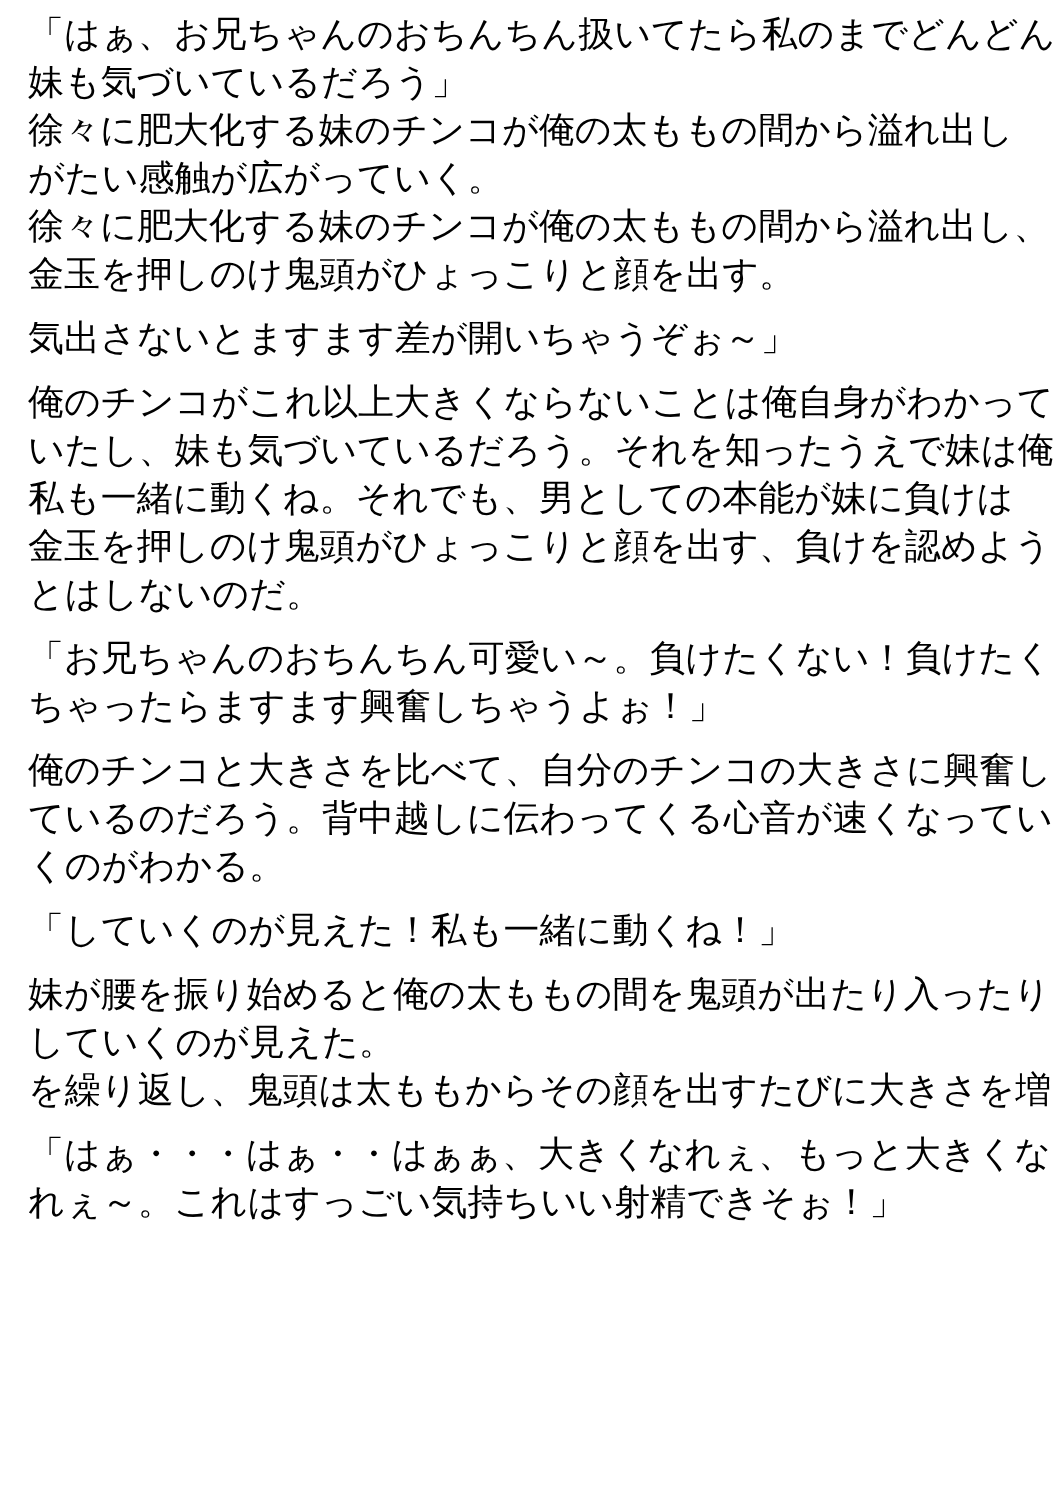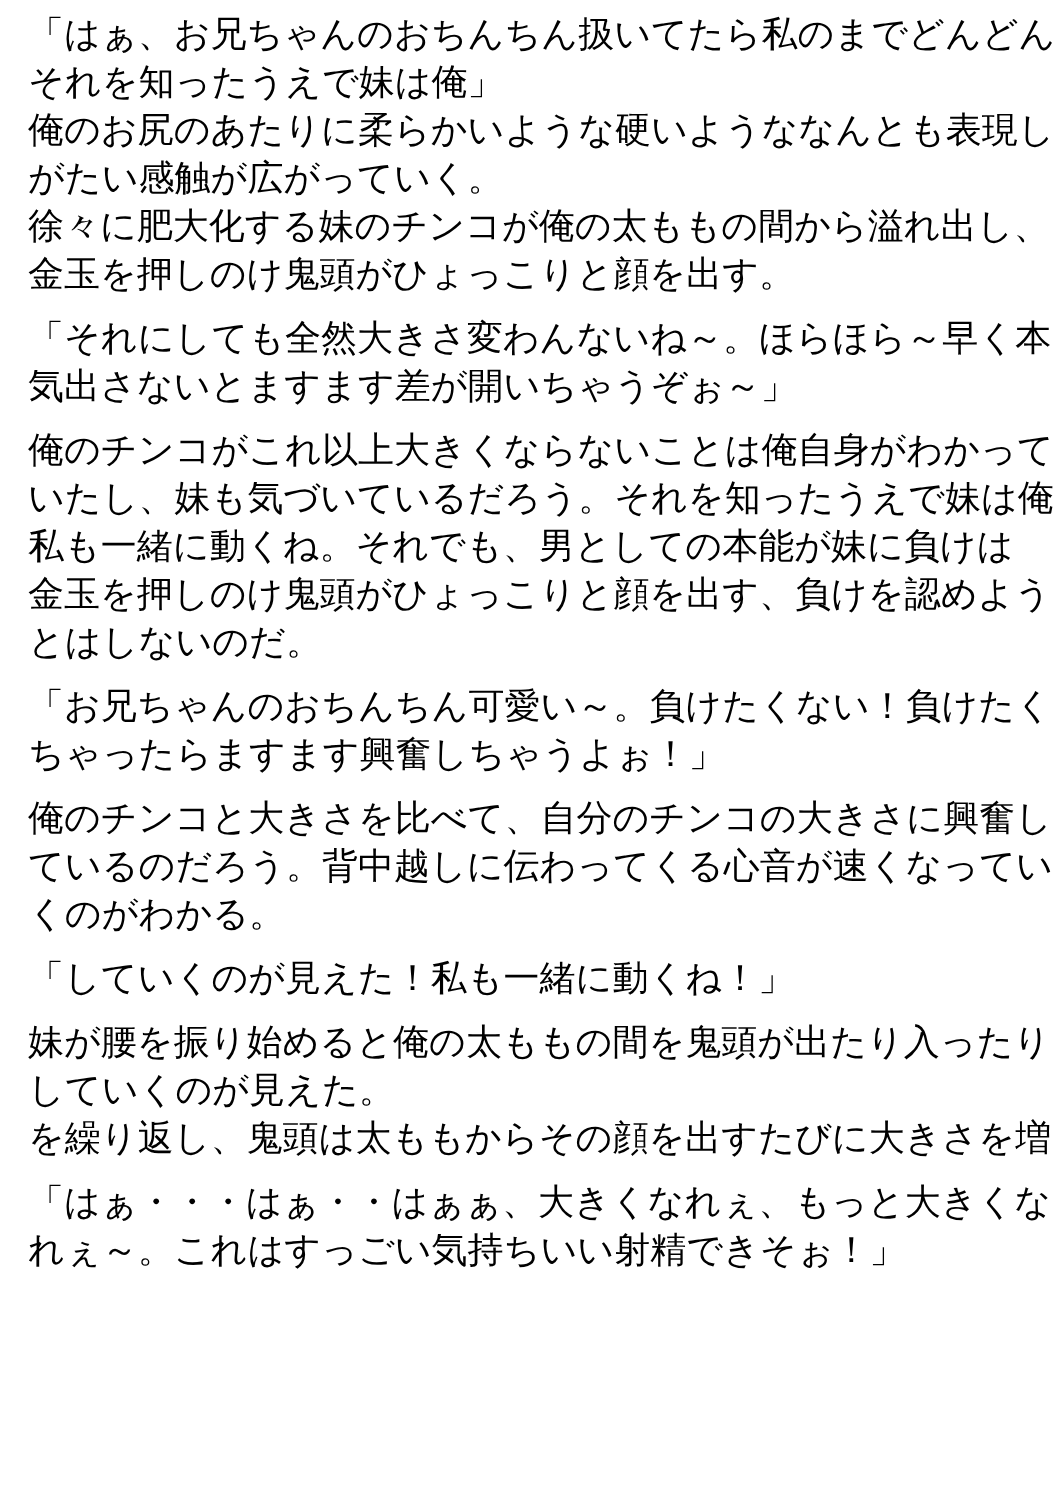--- a/index.html
+++ b/index.html
@@ -41,7 +41,7 @@
 
   <p class="block">
     <span class="line">「はぁ、お兄ちゃんのおちんちん扱いてたら私のまでどんどん</span>
-    <span class="line">それを知ったうえで妹は俺」</span>
+    <span class="line">妹も気づいているだろう」</span>
     <span class="line">俺のお尻のあたりに柔らかいような硬いようななんとも表現し</span>
     <span class="line">がたい感触が広がっていく。</span>
     <span class="line">徐々に肥大化する妹のチンコが俺の太ももの間から溢れ出し、</span>

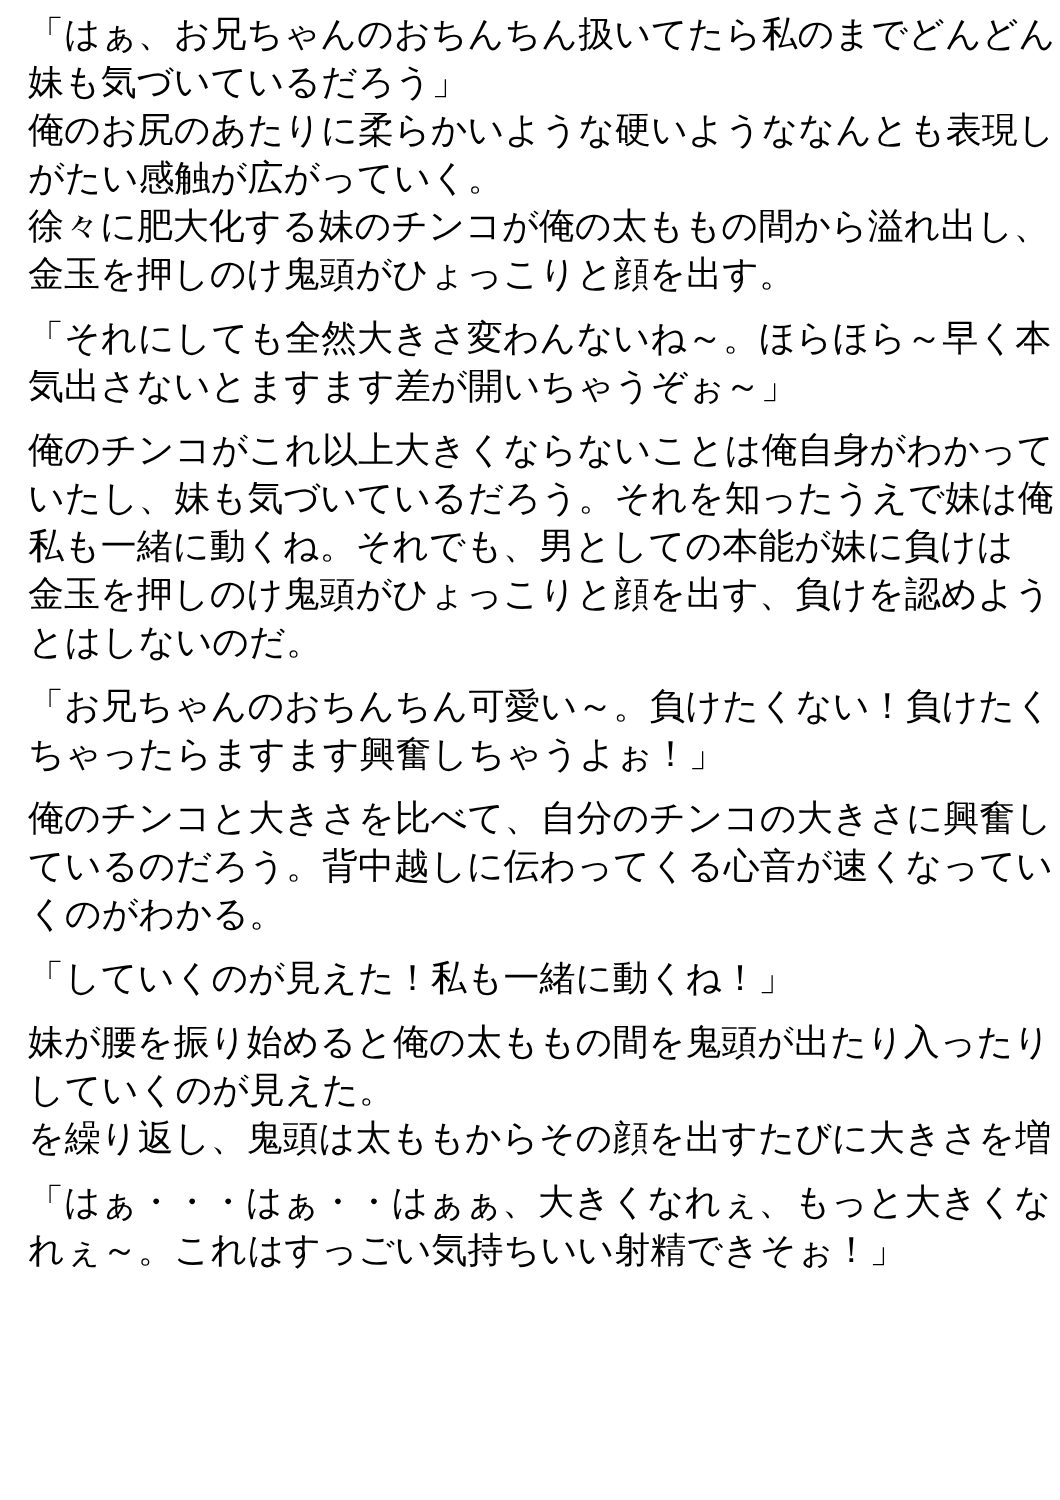--- a/index.html
+++ b/index.html
@@ -42,7 +42,7 @@
   <p class="block">
     <span class="line">「はぁ、お兄ちゃんのおちんちん扱いてたら私のまでどんどん</span>
     <span class="line">妹も気づいているだろう」</span>
-    <span class="line">俺のお尻のあたりに柔らかいような硬いようななんとも表現し</span>
+    <span class="line">徐々に肥大化する妹のチンコが俺の太ももの間から溢れ出し</span>
     <span class="line">がたい感触が広がっていく。</span>
     <span class="line">徐々に肥大化する妹のチンコが俺の太ももの間から溢れ出し、</span>
     <span class="line">金玉を押しのけ鬼頭がひょっこりと顔を出す。</span>

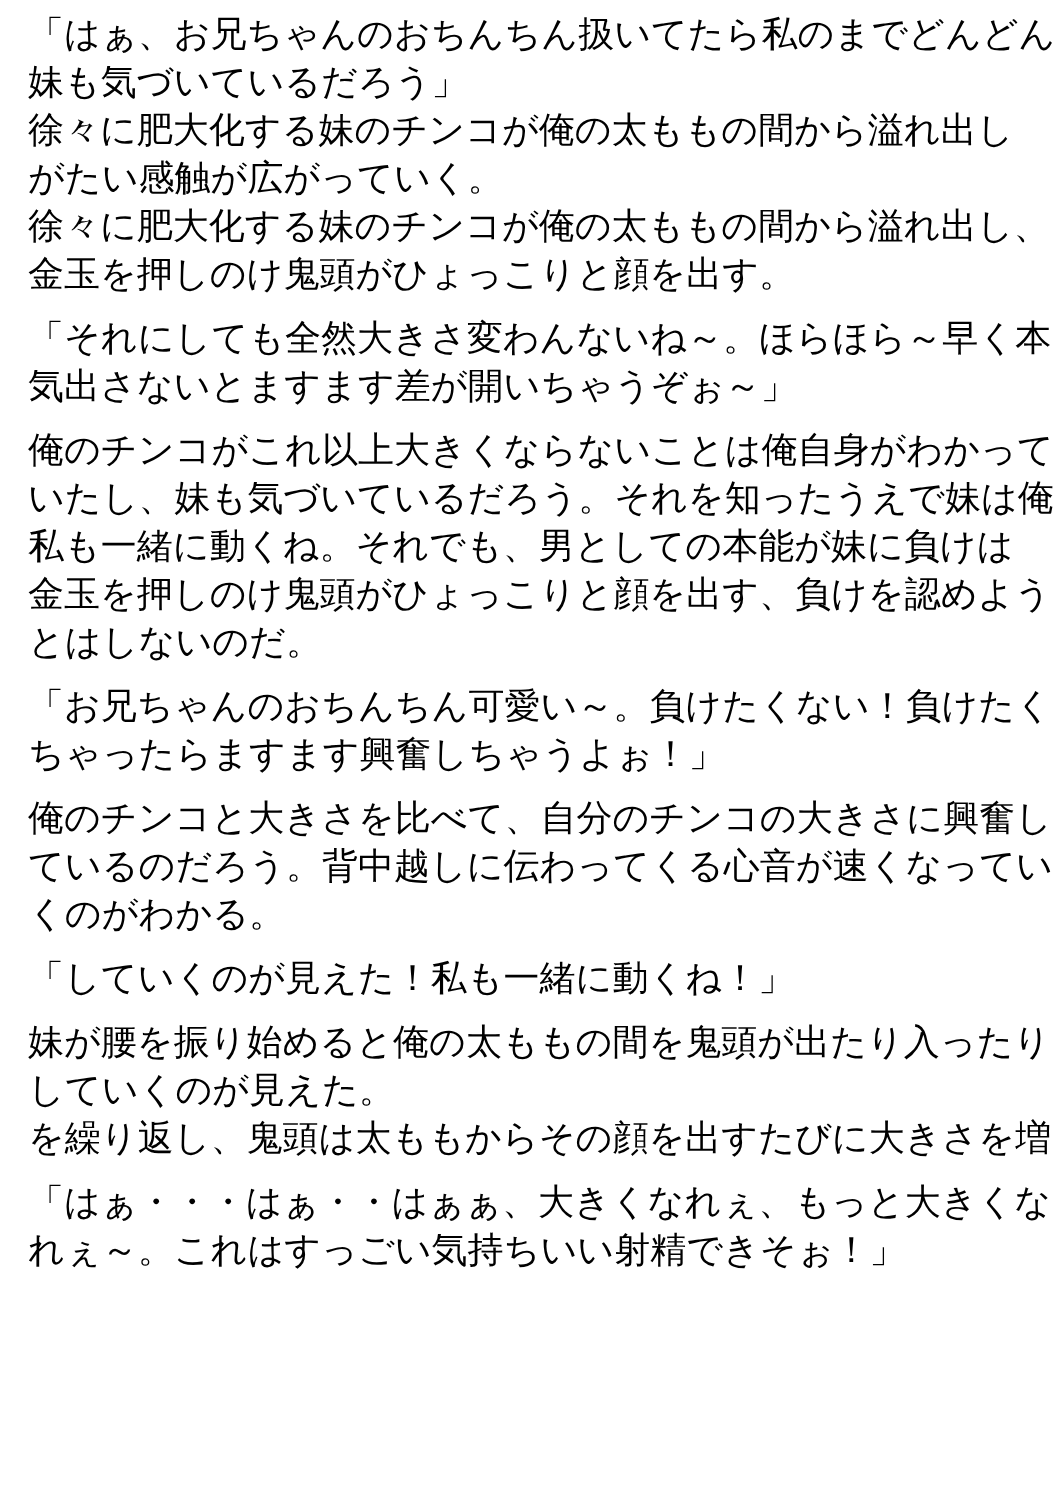--- a/index.html
+++ b/index.html
@@ -49,7 +49,6 @@
   </p>
 
   <p class="block">
-    <span class="line">「それにしても全然大きさ変わんないね～。ほらほら～早く本</span>
     <span class="line">気出さないとますます差が開いちゃうぞぉ～」</span>
   </p>
 

